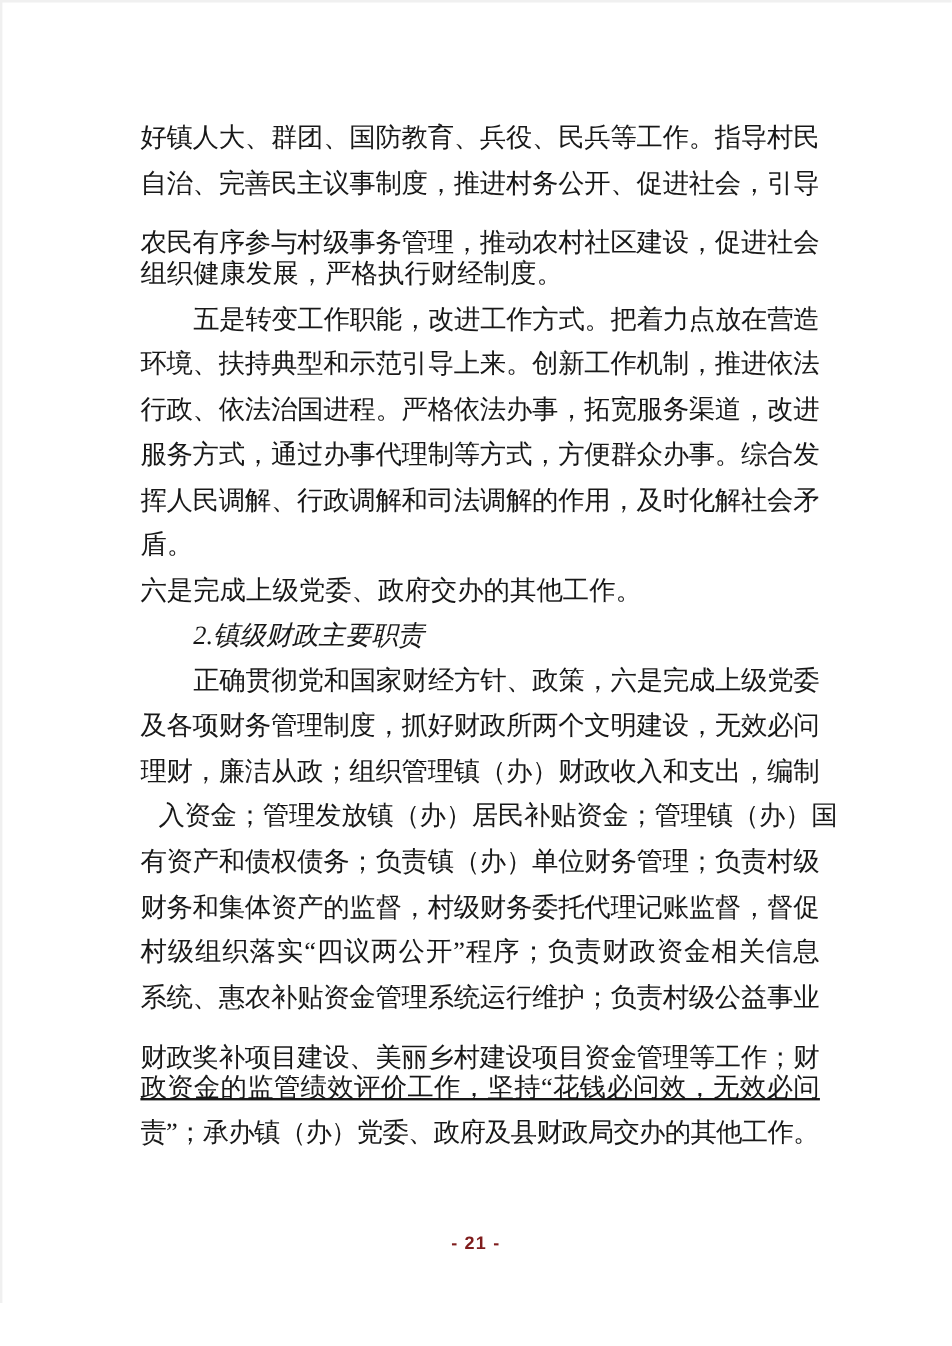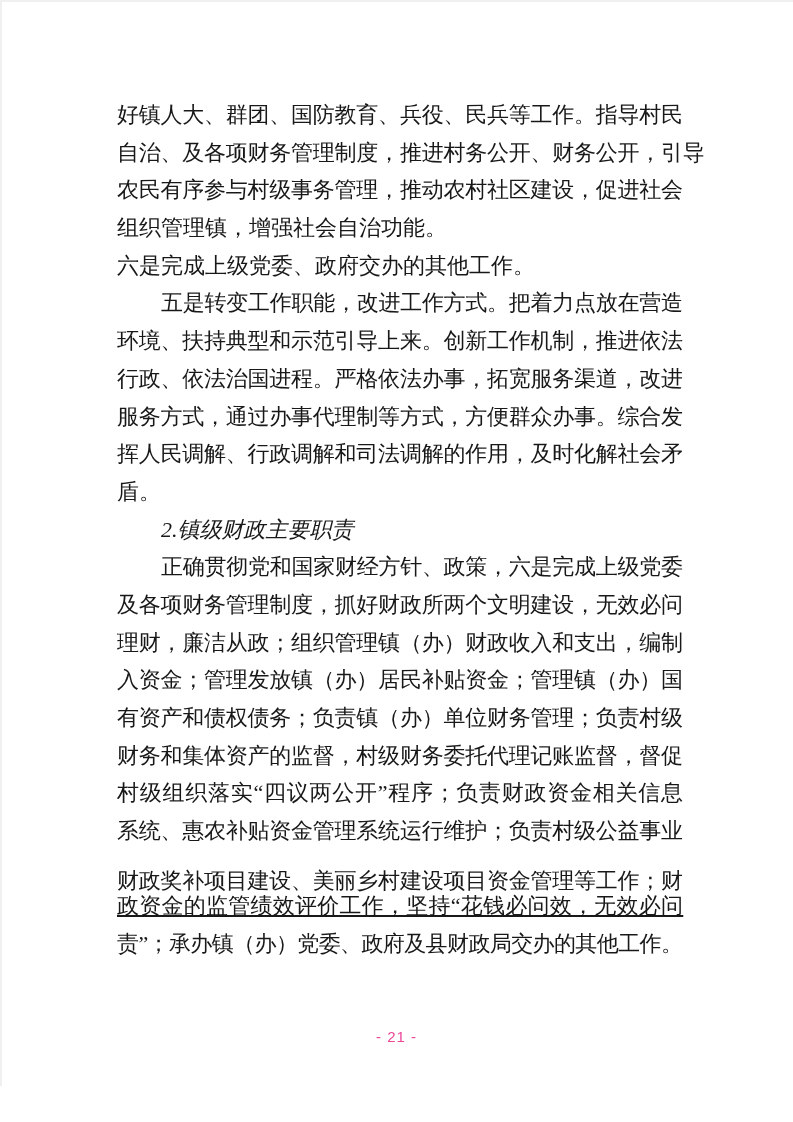--- a/index.html
+++ b/index.html
@@ -58,7 +58,7 @@
   <div class="text-block">
       <div class="paragraph">
         <div class="line"><span class="line-text" style="letter-spacing: -0.24px;">好镇人大、群团、国防教育、兵役、民兵等工作。指导村民</span></div>
-        <div class="line"><span class="line-text" style="letter-spacing: -0.24px;">自治、及各项财务管理制度，推进村务公开、财务公开，引导</span></div>
+        <div class="line"><span class="line-text" style="letter-spacing: -0.24px;">自治、完善民主议事制度，推进村务公开、促进社会，引导</span></div>
         <div class="line"><span class="line-text" style="letter-spacing: -0.24px;">农民有序参与村级事务管理，推动农村社区建设，促进社会</span></div>
         <div class="line"><span class="line-text">组织管理镇，增强社会自治功能。</span></div>
       </div>

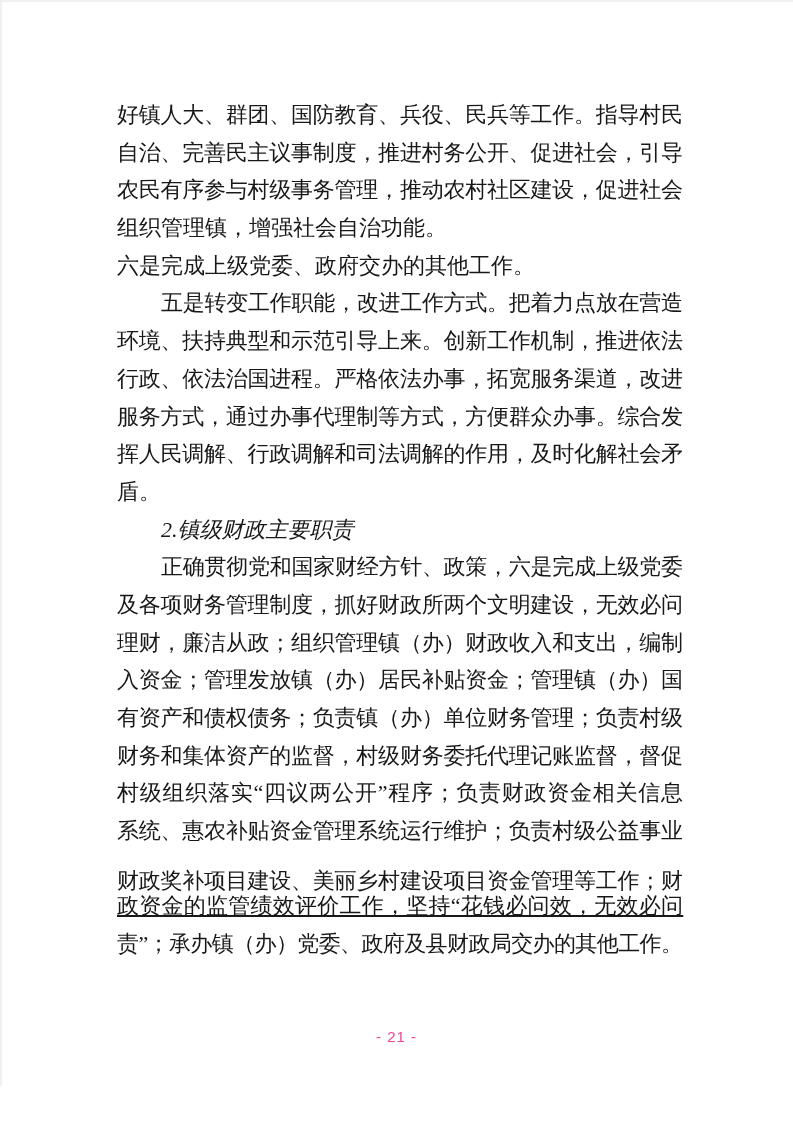--- a/index.html
+++ b/index.html
@@ -59,7 +59,7 @@
       <div class="paragraph">
         <div class="line"><span class="line-text" style="letter-spacing: -0.24px;">好镇人大、群团、国防教育、兵役、民兵等工作。指导村民</span></div>
         <div class="line"><span class="line-text" style="letter-spacing: -0.24px;">自治、完善民主议事制度，推进村务公开、促进社会，引导</span></div>
-        <div class="line"><span class="line-text" style="letter-spacing: -0.24px;">农民有序参与村级事务管理，推动农村社区建设，促进社会</span></div>
+        <div class="line"><span class="line-text" style="letter-spacing: -0.24px; margin-top: 12px;">农民有序参与村级事务管理，推动农村社区建设，促进社会</span></div>
         <div class="line"><span class="line-text">组织管理镇，增强社会自治功能。</span></div>
       </div>
       <div class="paragraph">

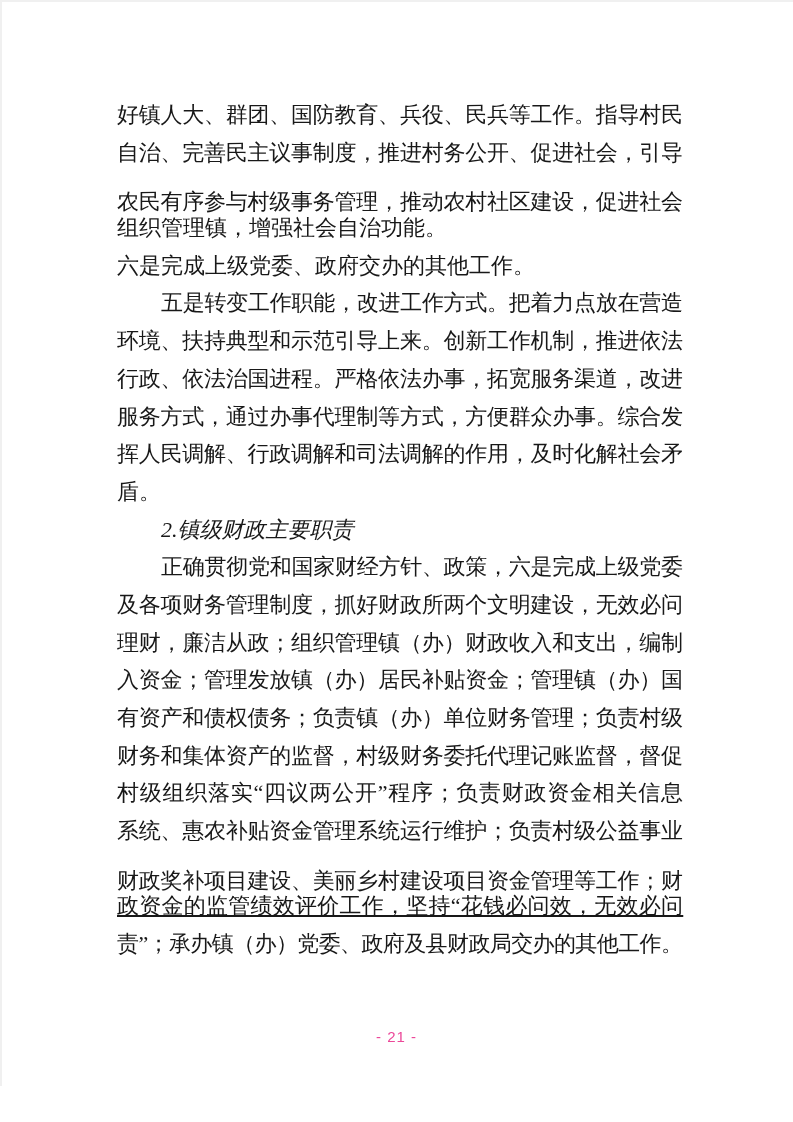--- a/index.html
+++ b/index.html
@@ -60,7 +60,7 @@
         <div class="line"><span class="line-text" style="letter-spacing: -0.24px;">好镇人大、群团、国防教育、兵役、民兵等工作。指导村民</span></div>
         <div class="line"><span class="line-text" style="letter-spacing: -0.24px;">自治、完善民主议事制度，推进村务公开、促进社会，引导</span></div>
         <div class="line"><span class="line-text" style="letter-spacing: -0.24px; margin-top: 12px;">农民有序参与村级事务管理，推动农村社区建设，促进社会</span></div>
-        <div class="line"><span class="line-text">组织管理镇，增强社会自治功能。</span></div>
+        <div class="line"><span class="line-text">组织健康发展，严格执行财经制度。</span></div>
       </div>
       <div class="paragraph">
         <div class="line"><span class="line-text">六是完成上级党委、政府交办的其他工作。</span></div>

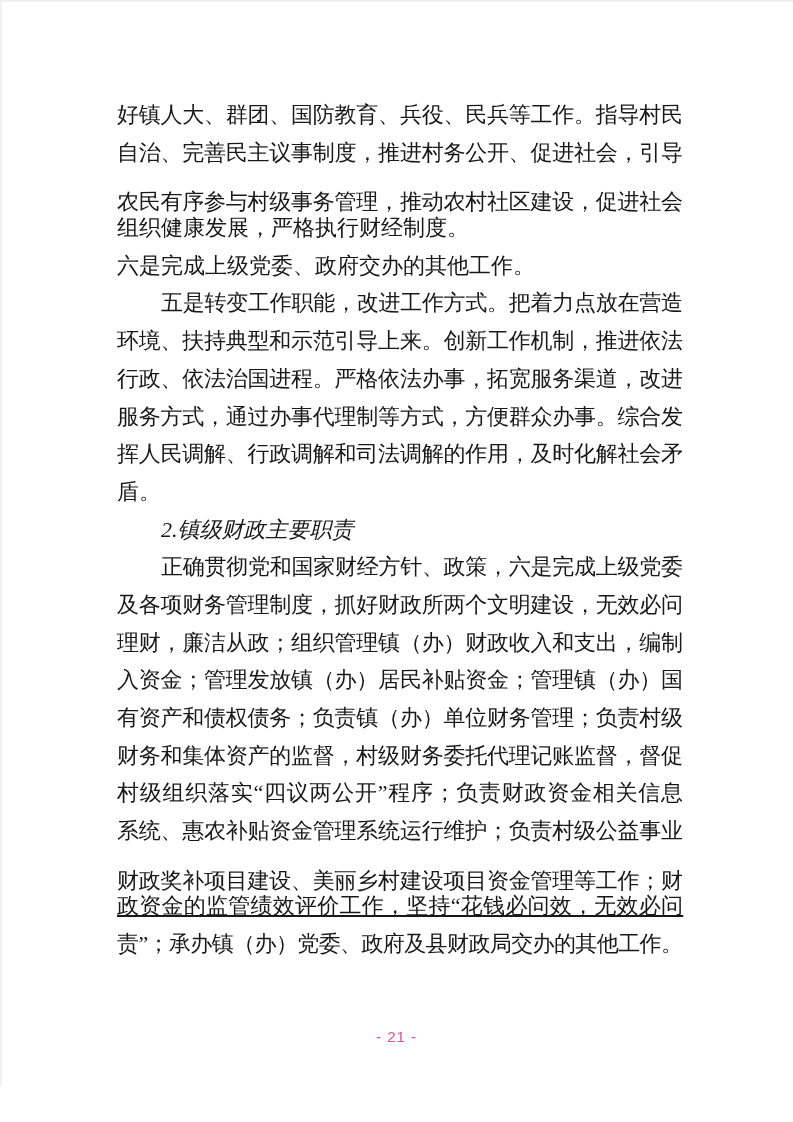--- a/index.html
+++ b/index.html
@@ -63,15 +63,15 @@
         <div class="line"><span class="line-text">组织健康发展，严格执行财经制度。</span></div>
       </div>
       <div class="paragraph">
-        <div class="line"><span class="line-text">六是完成上级党委、政府交办的其他工作。</span></div>
-      </div>
-      <div class="paragraph">
         <div class="line" style="padding-left: 44px;"><span class="line-text" style="letter-spacing: -0.26px;">五是转变工作职能，改进工作方式。把着力点放在营造</span></div>
         <div class="line"><span class="line-text" style="letter-spacing: -0.24px;">环境、扶持典型和示范引导上来。创新工作机制，推进依法</span></div>
         <div class="line"><span class="line-text" style="letter-spacing: -0.24px;">行政、依法治国进程。严格依法办事，拓宽服务渠道，改进</span></div>
         <div class="line"><span class="line-text" style="letter-spacing: -0.24px;">服务方式，通过办事代理制等方式，方便群众办事。综合发</span></div>
         <div class="line"><span class="line-text" style="letter-spacing: -0.24px;">挥人民调解、行政调解和司法调解的作用，及时化解社会矛</span></div>
         <div class="line"><span class="line-text">盾。</span></div>
+      </div>
+      <div class="paragraph">
+        <div class="line"><span class="line-text">六是完成上级党委、政府交办的其他工作。</span></div>
       </div>
       <div class="paragraph">
         <div class="line" style="padding-left: 44px; font-style: italic;"><span class="line-text">2.镇级财政主要职责</span></div>

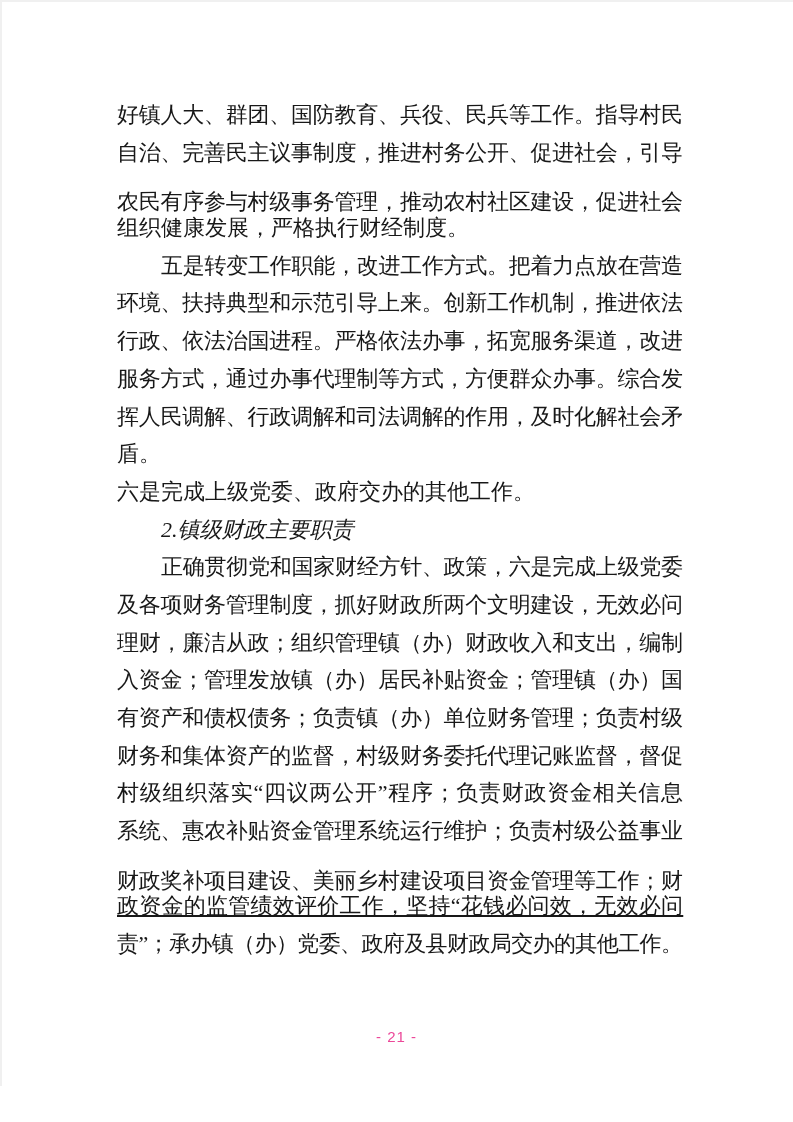--- a/index.html
+++ b/index.html
@@ -80,7 +80,7 @@
         <div class="line" style="padding-left: 44px;"><span class="line-text" style="letter-spacing: -0.26px;">正确贯彻党和国家财经方针、政策，六是完成上级党委</span></div>
         <div class="line"><span class="line-text" style="letter-spacing: -0.24px;">及各项财务管理制度，抓好财政所两个文明建设，无效必问</span></div>
         <div class="line"><span class="line-text" style="letter-spacing: -0.24px;">理财，廉洁从政；组织管理镇（办）财政收入和支出，编制</span></div>
-        <div class="line"><span class="line-text" style="letter-spacing: -0.24px;">入资金；管理发放镇（办）居民补贴资金；管理镇（办）国</span></div>
+        <div class="line"><span class="line-text" style="letter-spacing: -0.24px; margin-left: 15px;">入资金；管理发放镇（办）居民补贴资金；管理镇（办）国</span></div>
         <div class="line"><span class="line-text" style="letter-spacing: -0.24px;">有资产和债权债务；负责镇（办）单位财务管理；负责村级</span></div>
         <div class="line"><span class="line-text" style="letter-spacing: -0.24px;">财务和集体资产的监督，村级财务委托代理记账监督，督促</span></div>
         <div class="line"><span class="line-text" style="letter-spacing: 0.74px; text-align: right;">村级组织落实“四议两公开”程序；负责财政资金相关信息</span></div>

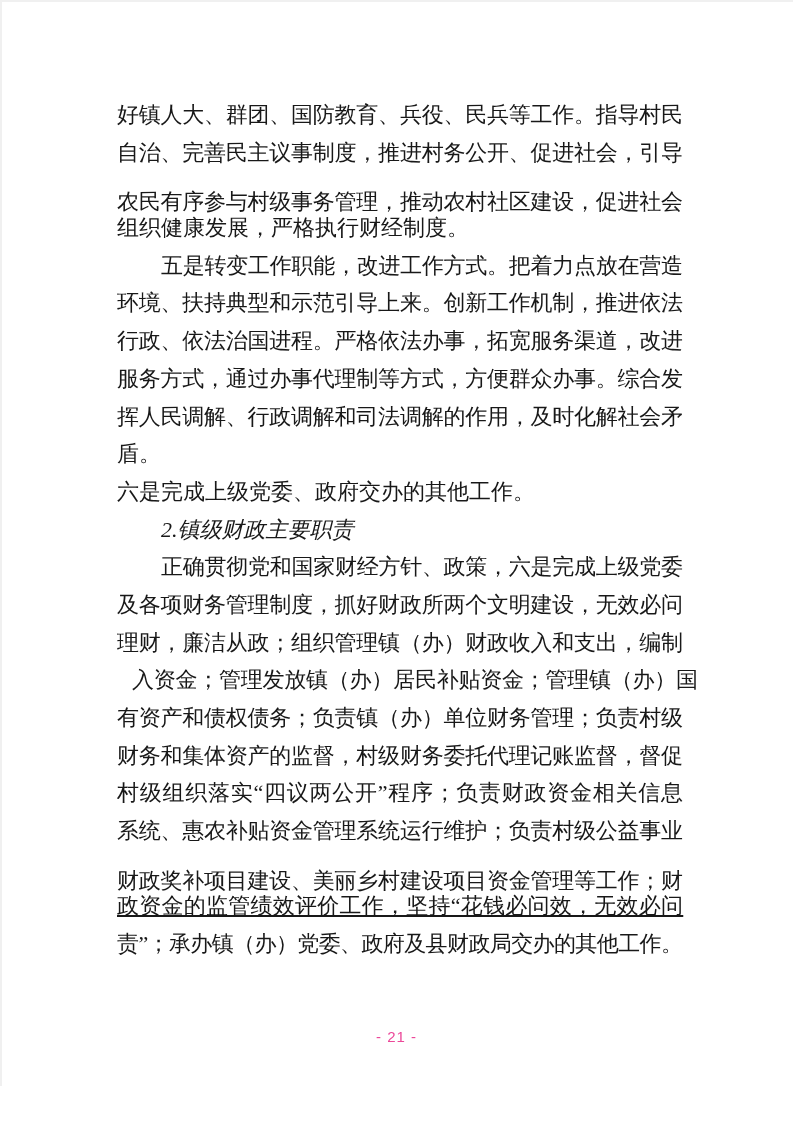--- a/index.html
+++ b/index.html
@@ -48,7 +48,8 @@
     font-family: "Liberation Sans", "DejaVu Sans", sans-serif;
     font-size: 15px;
     letter-spacing: 1px;
-    color: #ec4899;
+    color: #7f1d1d;
+    font-weight: bold;
   }
 </style>
 </head>

